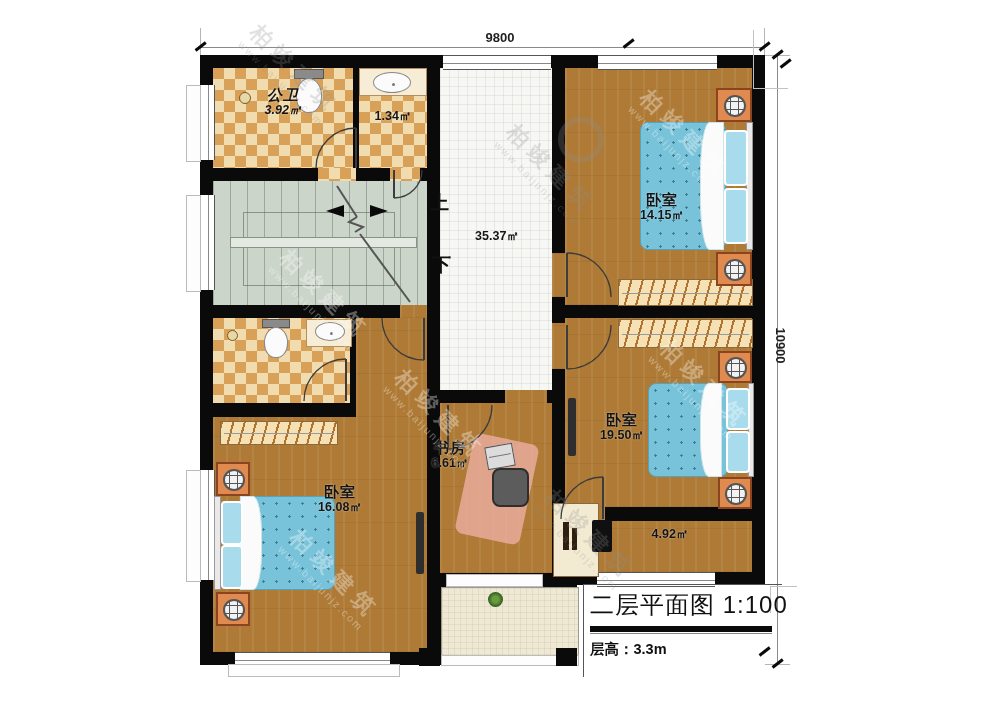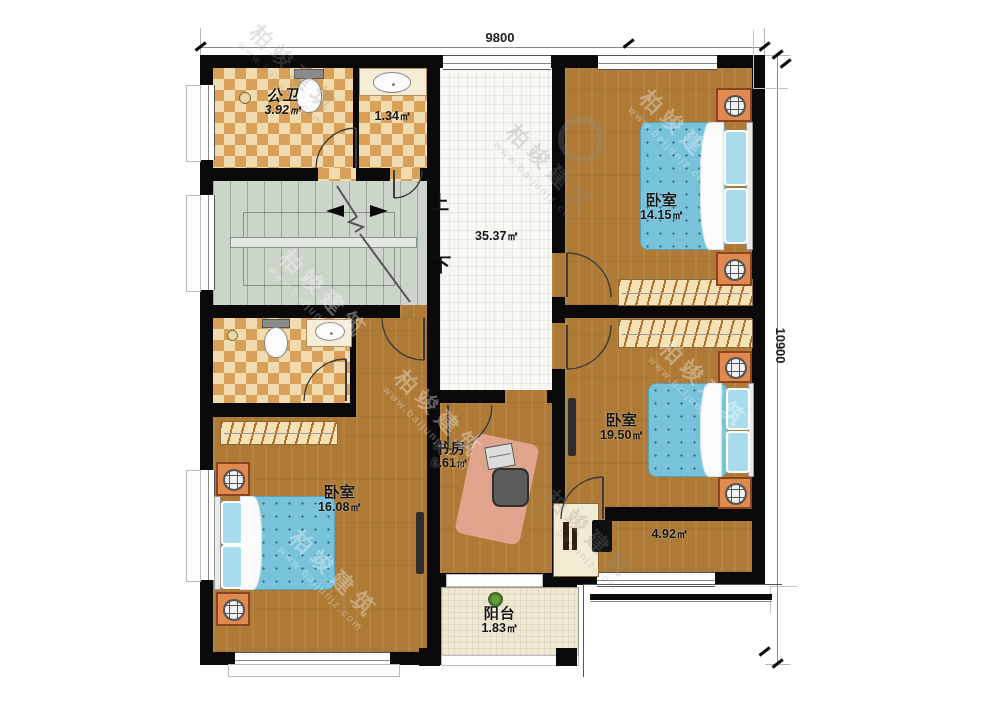--- a/index.html
+++ b/index.html
@@ -264,10 +264,6 @@
   <div class="abs rlabel" style="left:620px;top:528px;width:100px;">
     <div class="rarea">4.92㎡</div>
   </div>
-  <div class="abs rlabel" style="left:450px;top:605px;width:100px;">
-    <div class="rname">阳台</div>
-    <div class="rarea">1.83㎡</div>
-  </div>
 
   <div class="abs extline" style="left:200px;top:28px;width:1px;height:27px;"></div>
   <div class="abs extline" style="left:764px;top:28px;width:1px;height:27px;"></div>

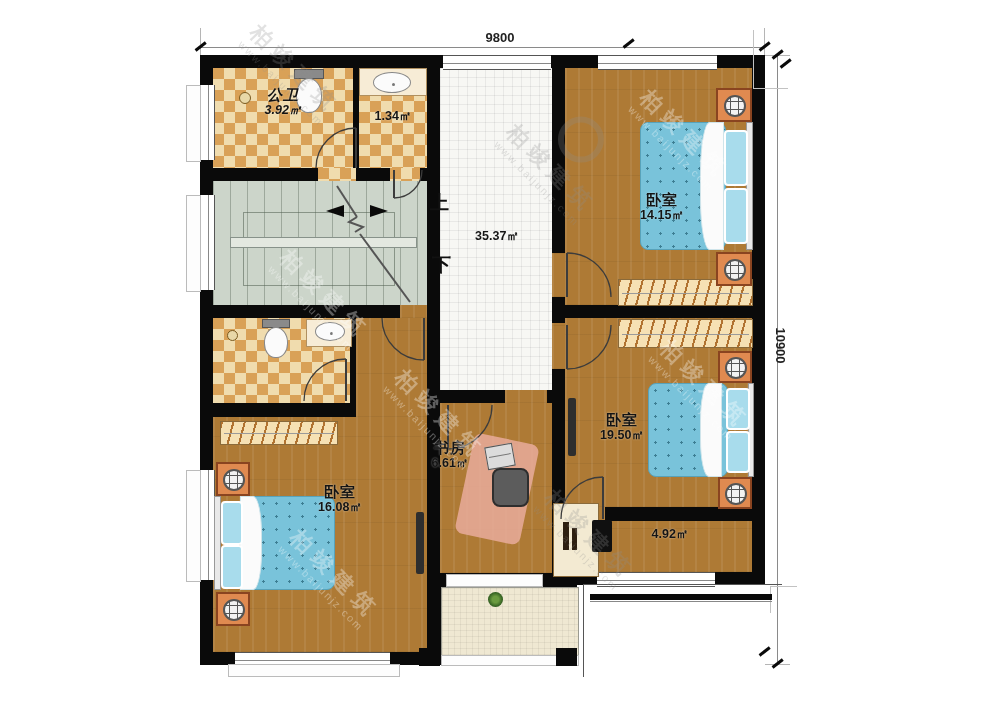--- a/index.html
+++ b/index.html
@@ -286,6 +286,10 @@
   <div class="abs tick" style="left:758px;top:650px;"></div>
 
   <div class="abs tb" style="left:583px;top:584px;width:192px;height:88px;">
+    <div class="t1">
+      <span>二层平面图</span>
+      <span>1:100</span>
+    </div>
     <div class="bar"></div>
     <div class="thin"></div>
   </div>

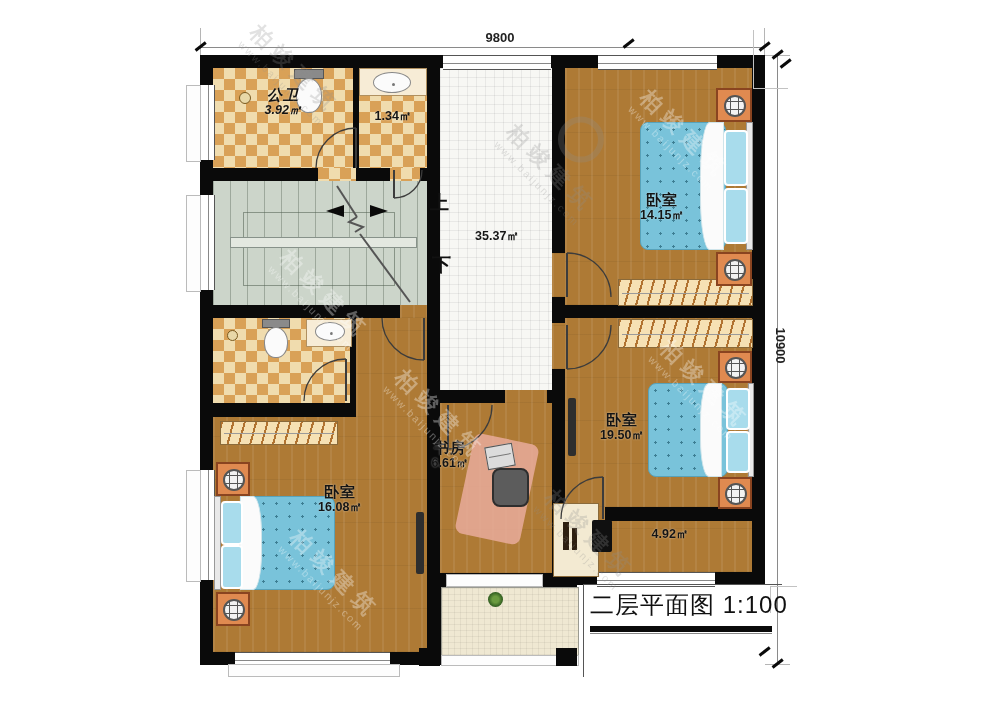--- a/index.html
+++ b/index.html
@@ -292,6 +292,9 @@
     </div>
     <div class="bar"></div>
     <div class="thin"></div>
+    <div class="info">
+      <span>层高：</span><span>3.3m</span>
+    </div>
   </div>
 
   <div class="abs wm gray" style="left:210px;top:55px;width:160px;">

